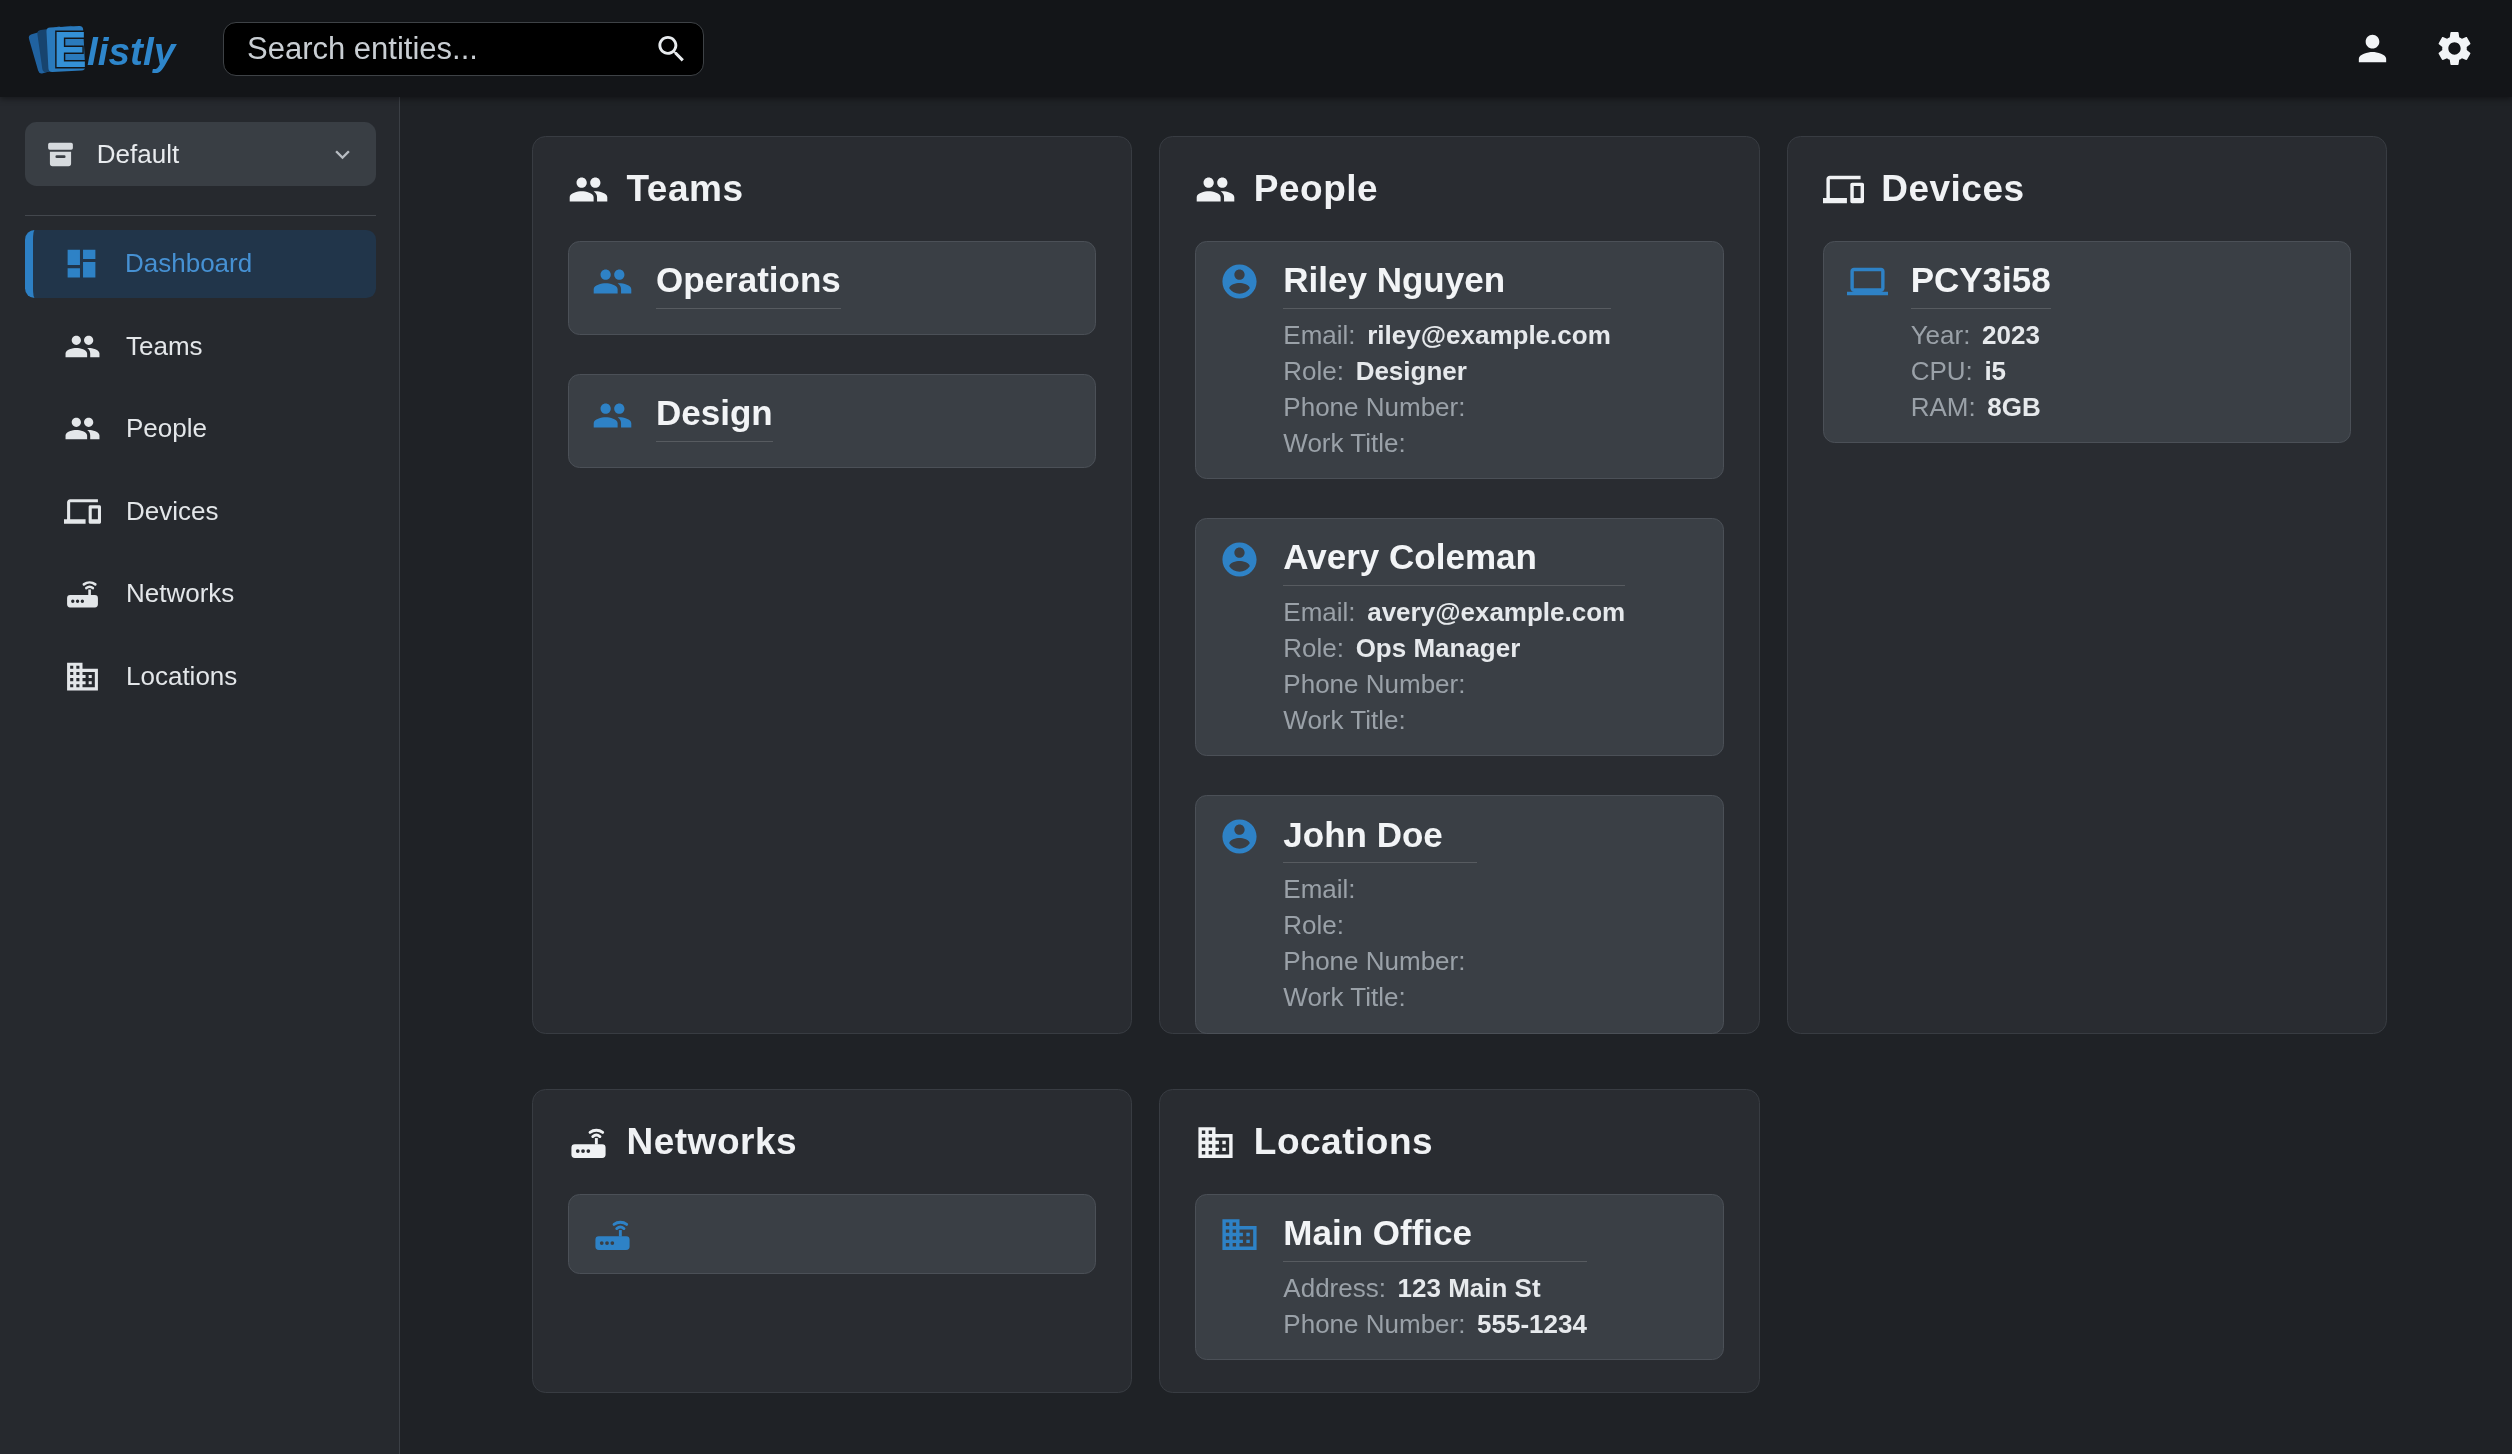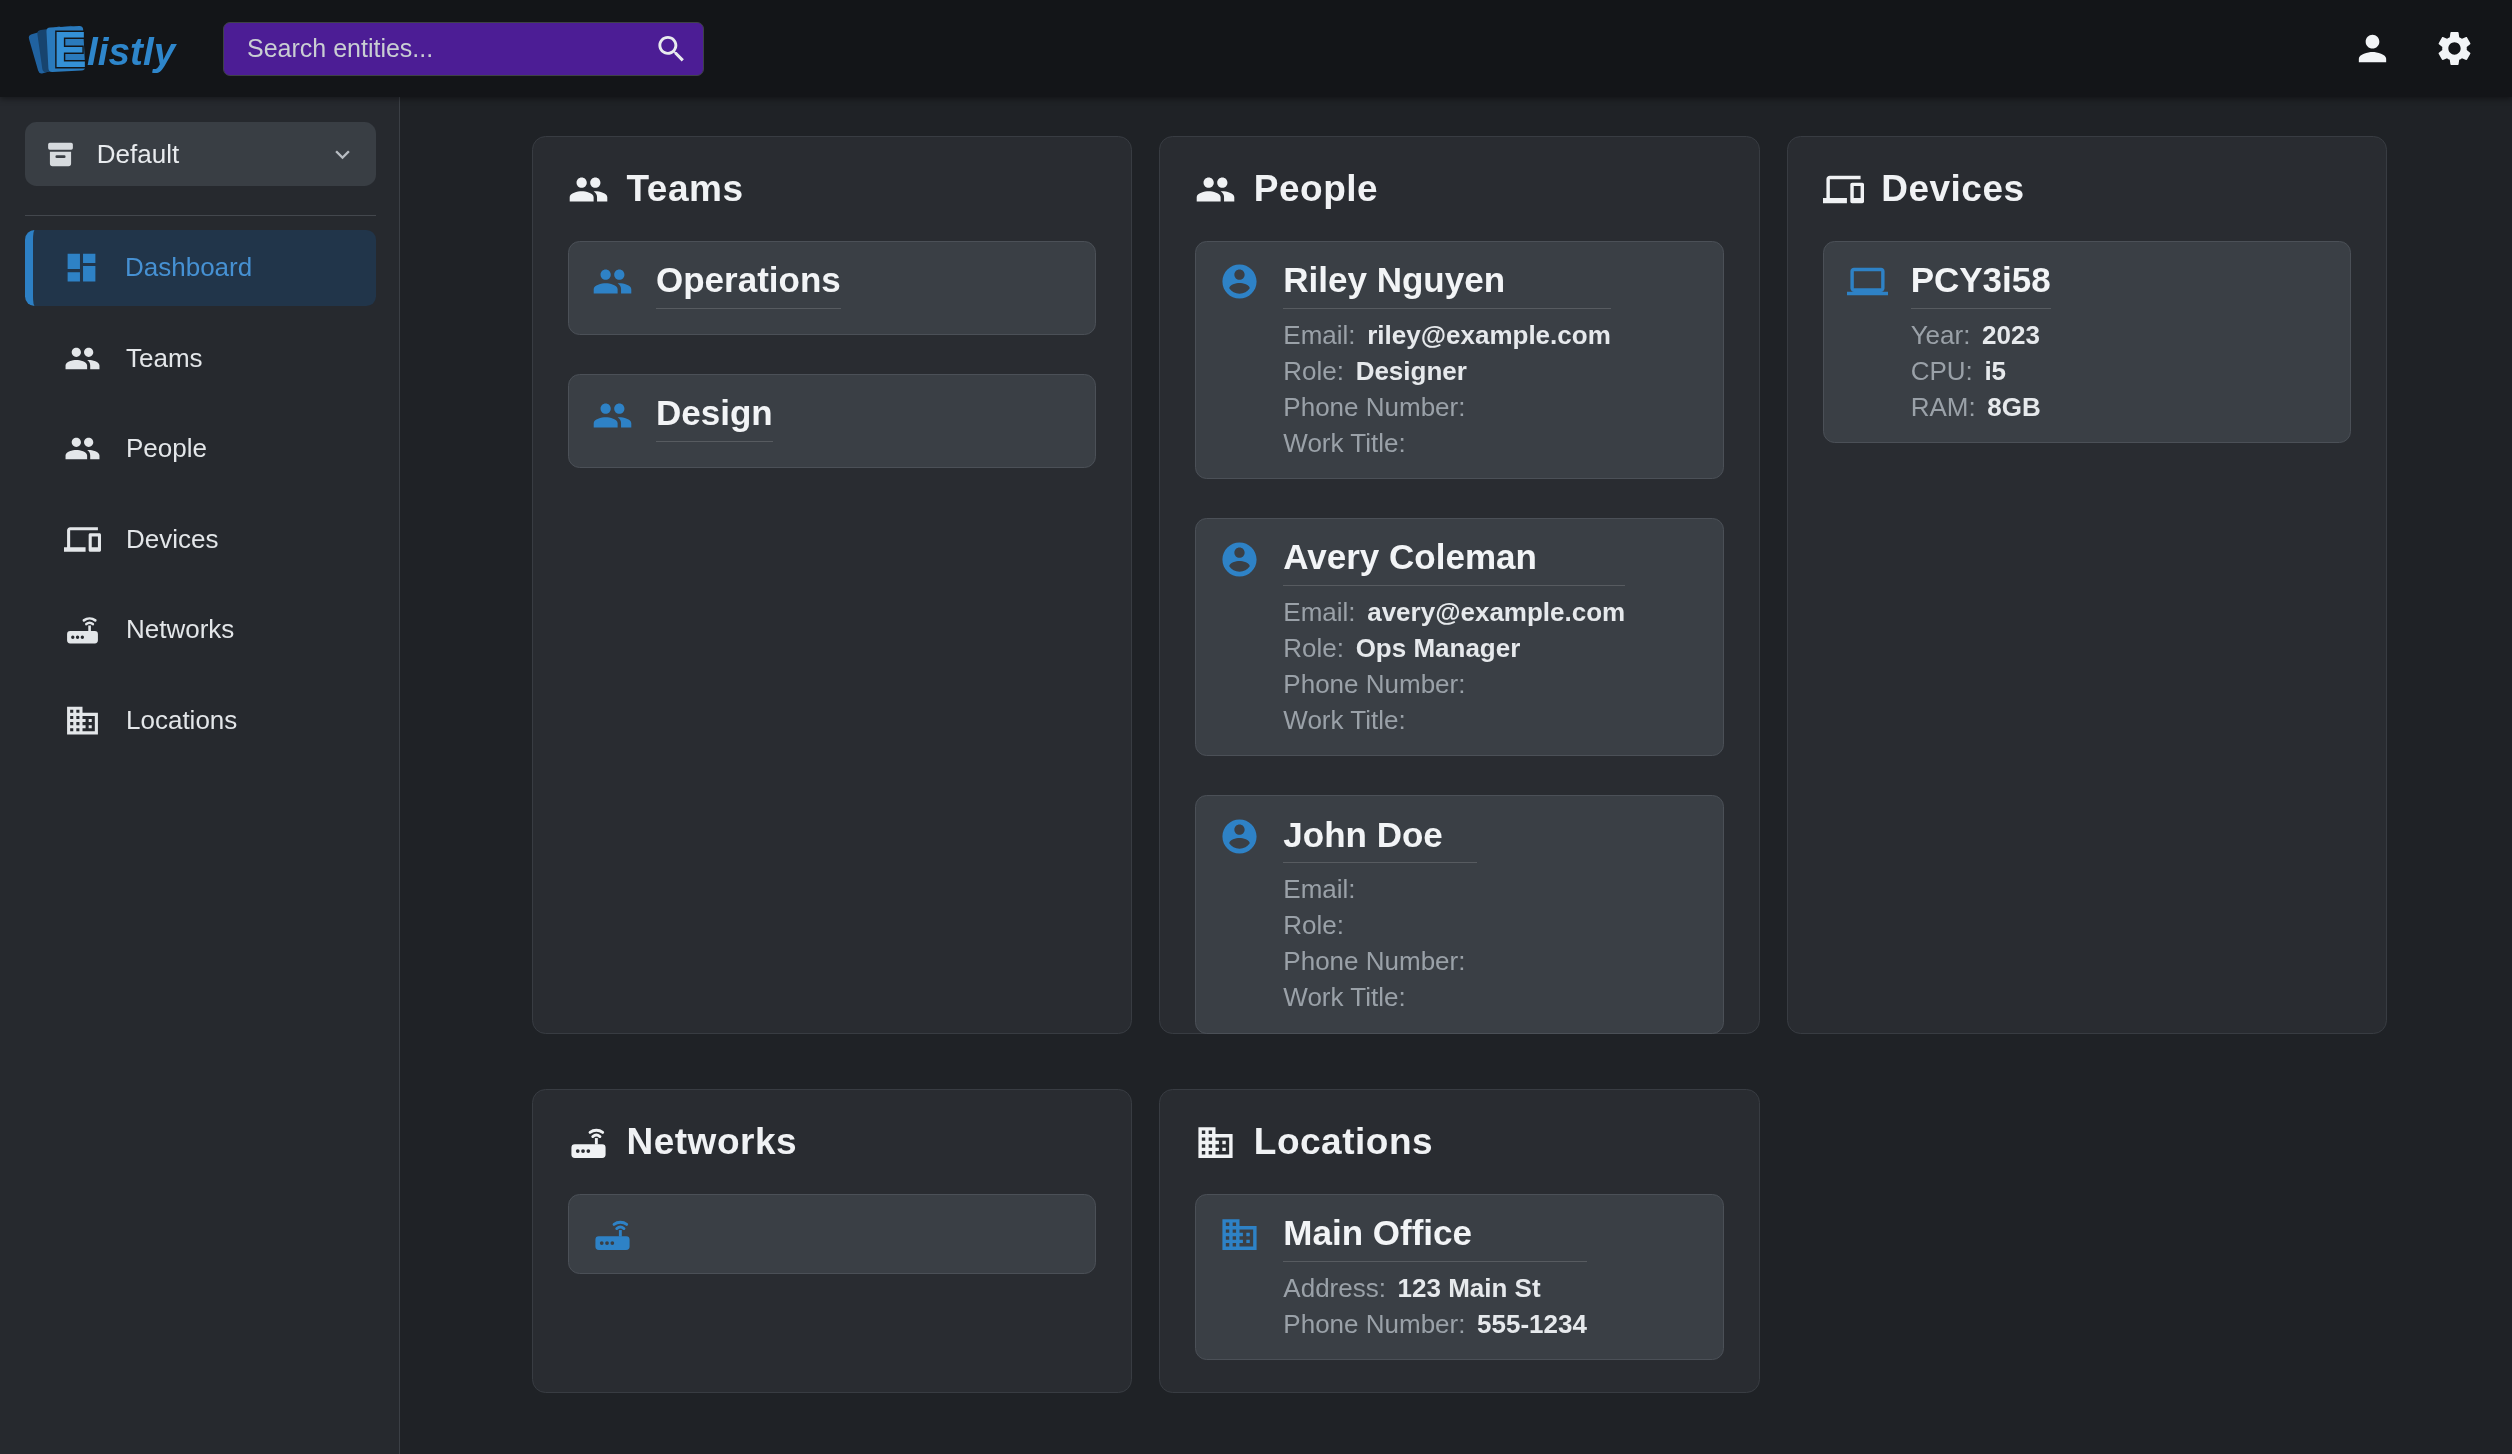--- a/index.html
+++ b/index.html
@@ -19,8 +19,8 @@
   .logo { margin-left:27px; width:155px; height:60px; cursor:pointer; flex-shrink:0; }
   .search-wrap { position:relative; margin-left:41px; width:481px; height:54px; }
   .search-input {
-    width:100%; height:100%; background:#4c1d95; border:1.9px solid #3e4246;
-    border-radius:7px; color:#e8ebee; font-size:25px; padding:0 70px 0 23px;
+    width:100%; height:100%; background:#000000; border:1.9px solid #3e4246;
+    border-radius:13px; color:#e8ebee; font-size:31px; padding:0 70px 0 23px;
     font-family:"Liberation Sans", sans-serif; outline:none;
   }
   .search-input::placeholder { color:#c9ced3; opacity:1; }

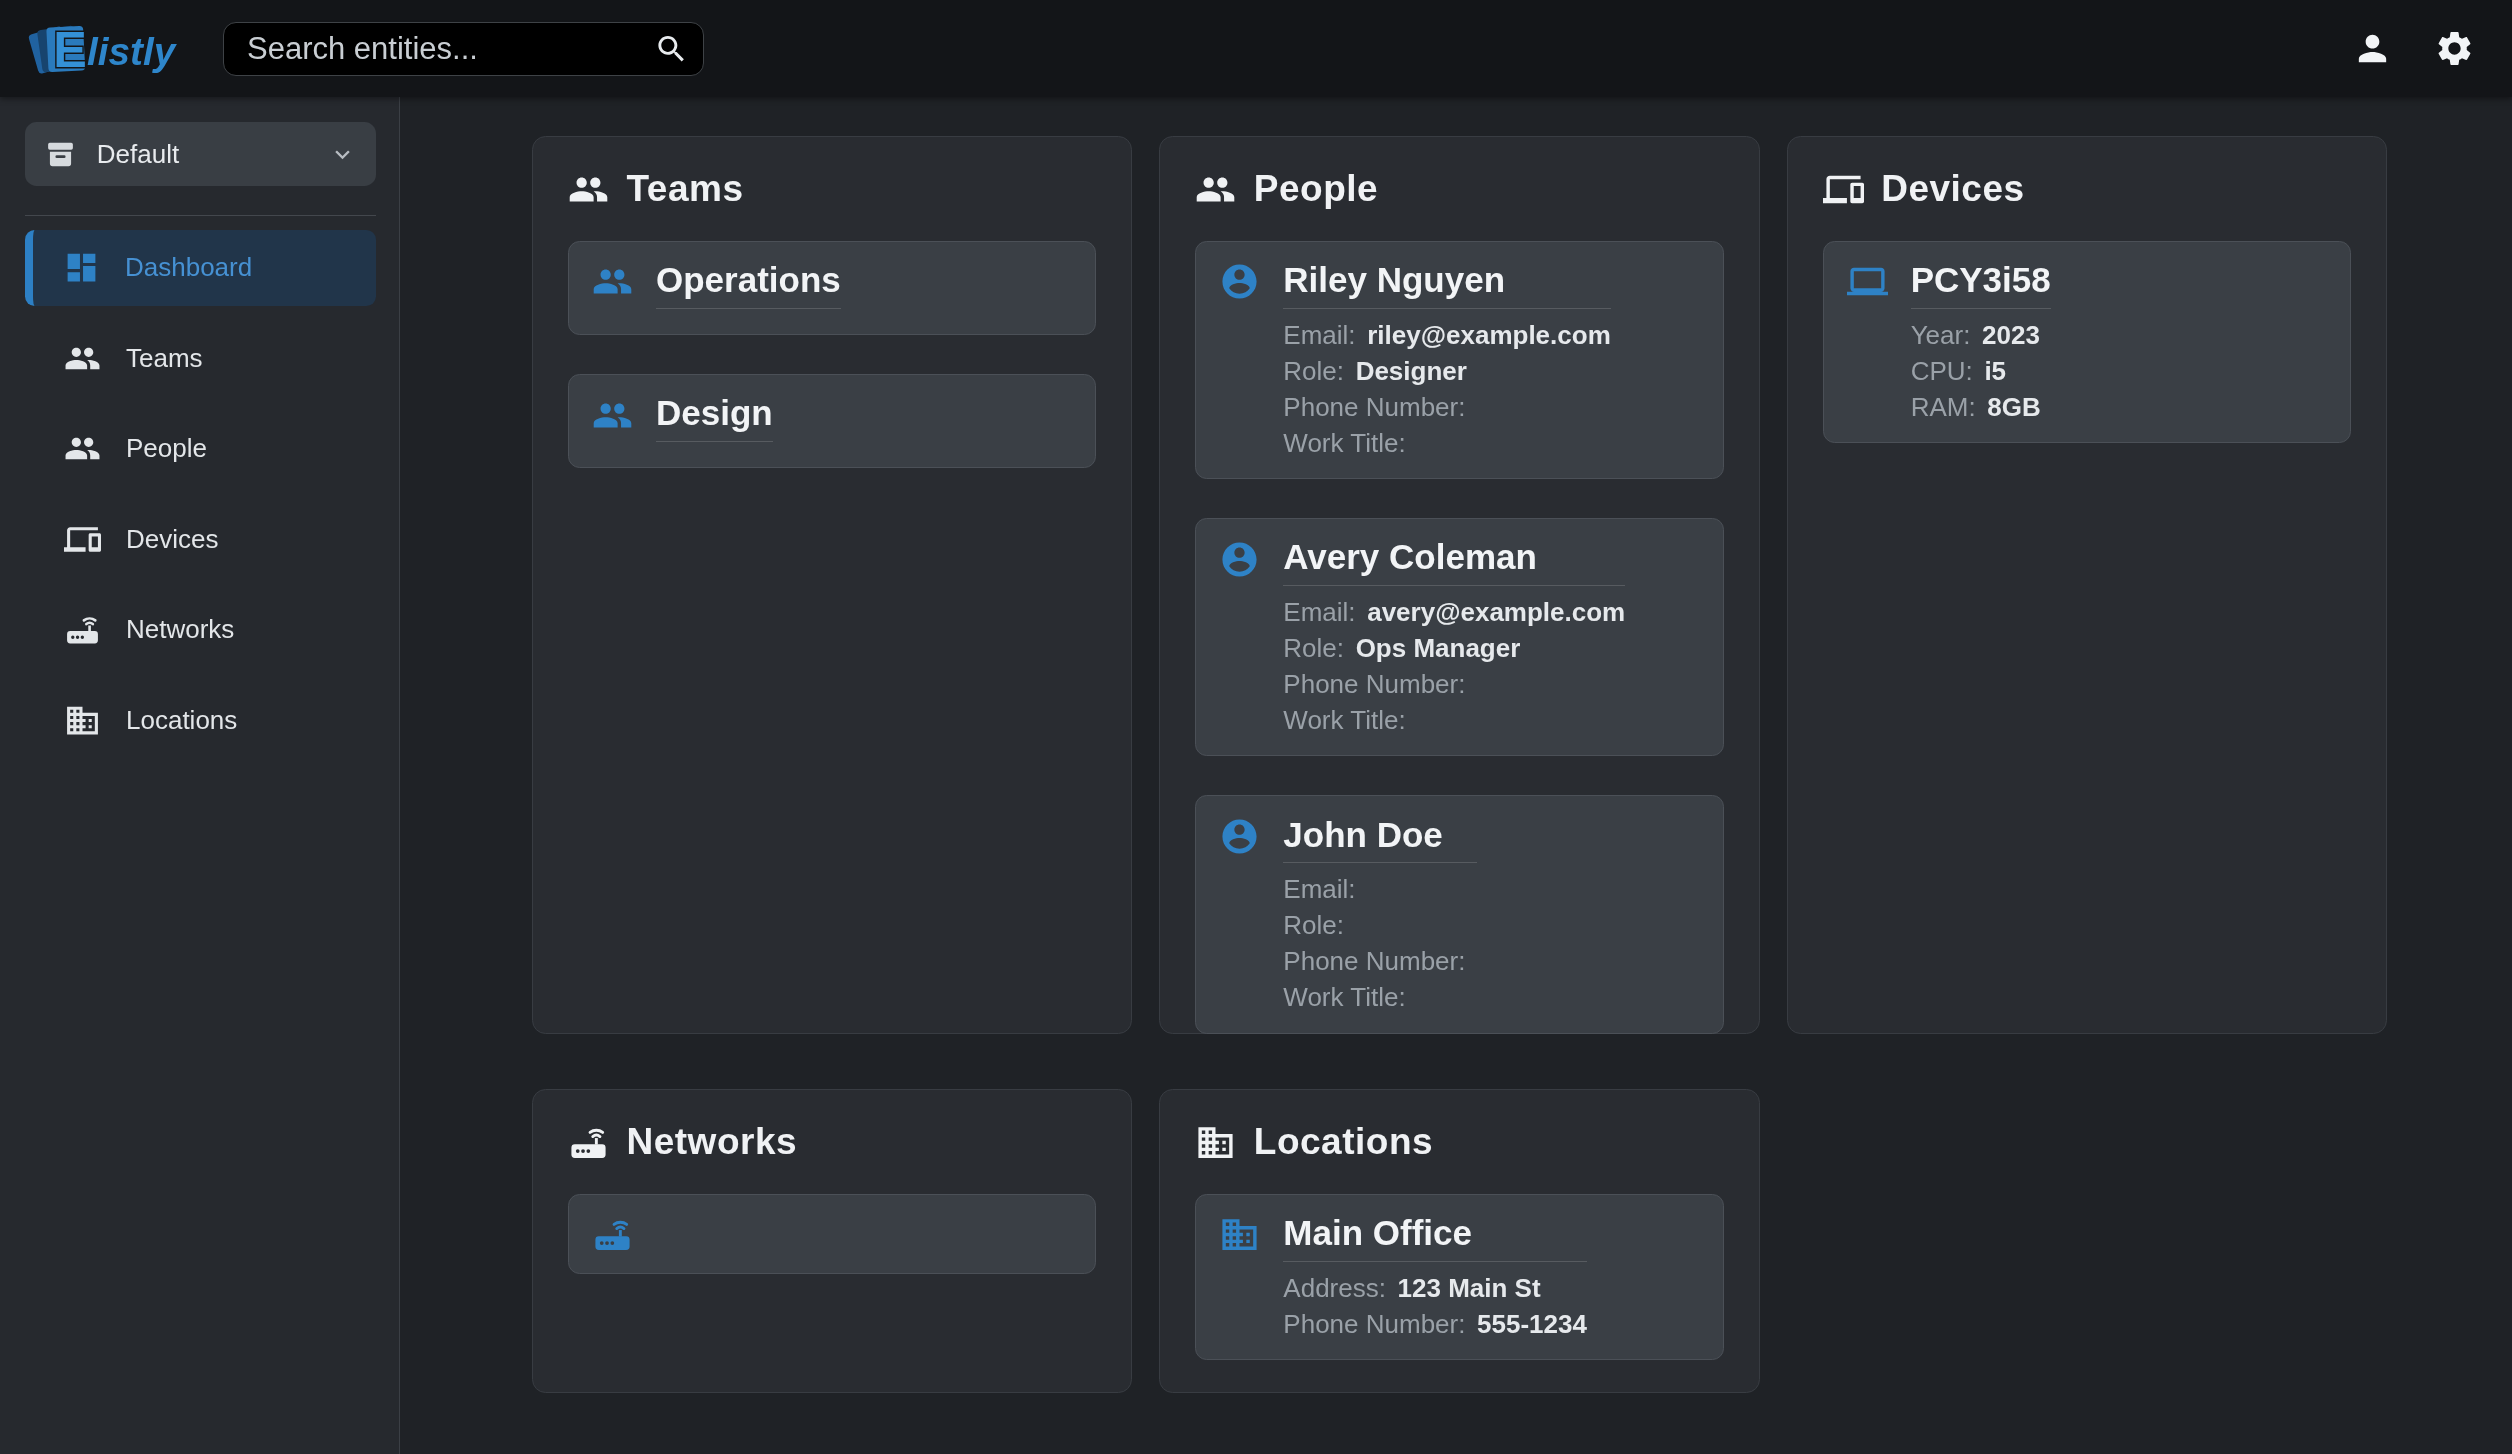--- a/index.html
+++ b/index.html
@@ -48,7 +48,7 @@
   .workspace .chev { margin-left:auto; width:29px; height:29px; color:#b7bcc2; }
   .sidebar-divider { border:none; border-top:1px solid #43474d; margin:29px 0 13.6px; }
   .nav-item {
-    height:76px; display:flex; align-items:center; gap:25px; padding-left:39px;
+    height:68px; display:flex; align-items:center; gap:25px; padding-left:39px;
     margin-bottom:14.6px; border-radius:9.7px; cursor:pointer; color:#e3e6e9; font-size:26px;
   }
   .nav-item .ic { width:37px; height:37px; flex-shrink:0; }

